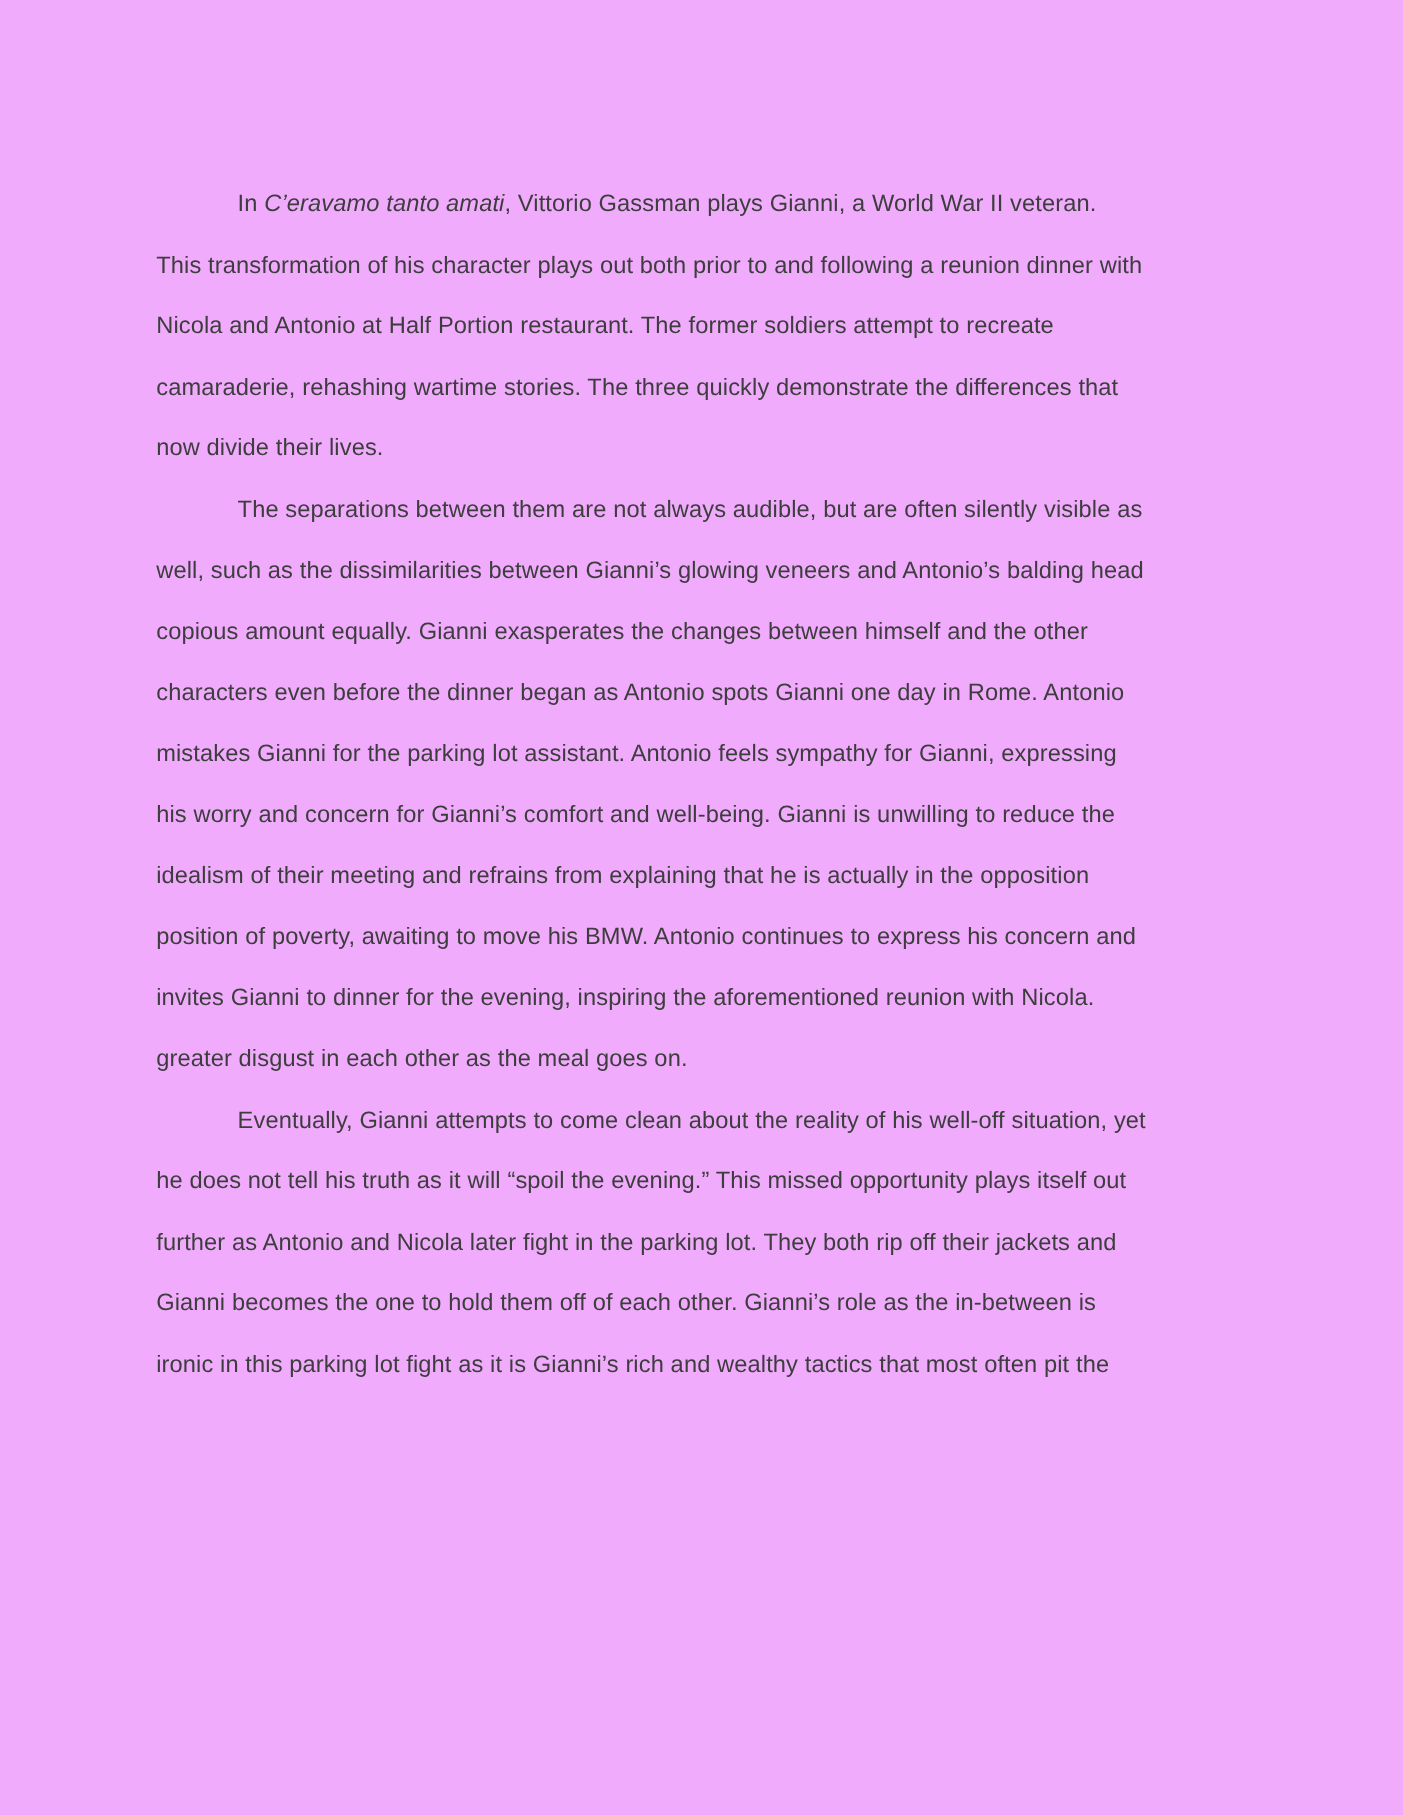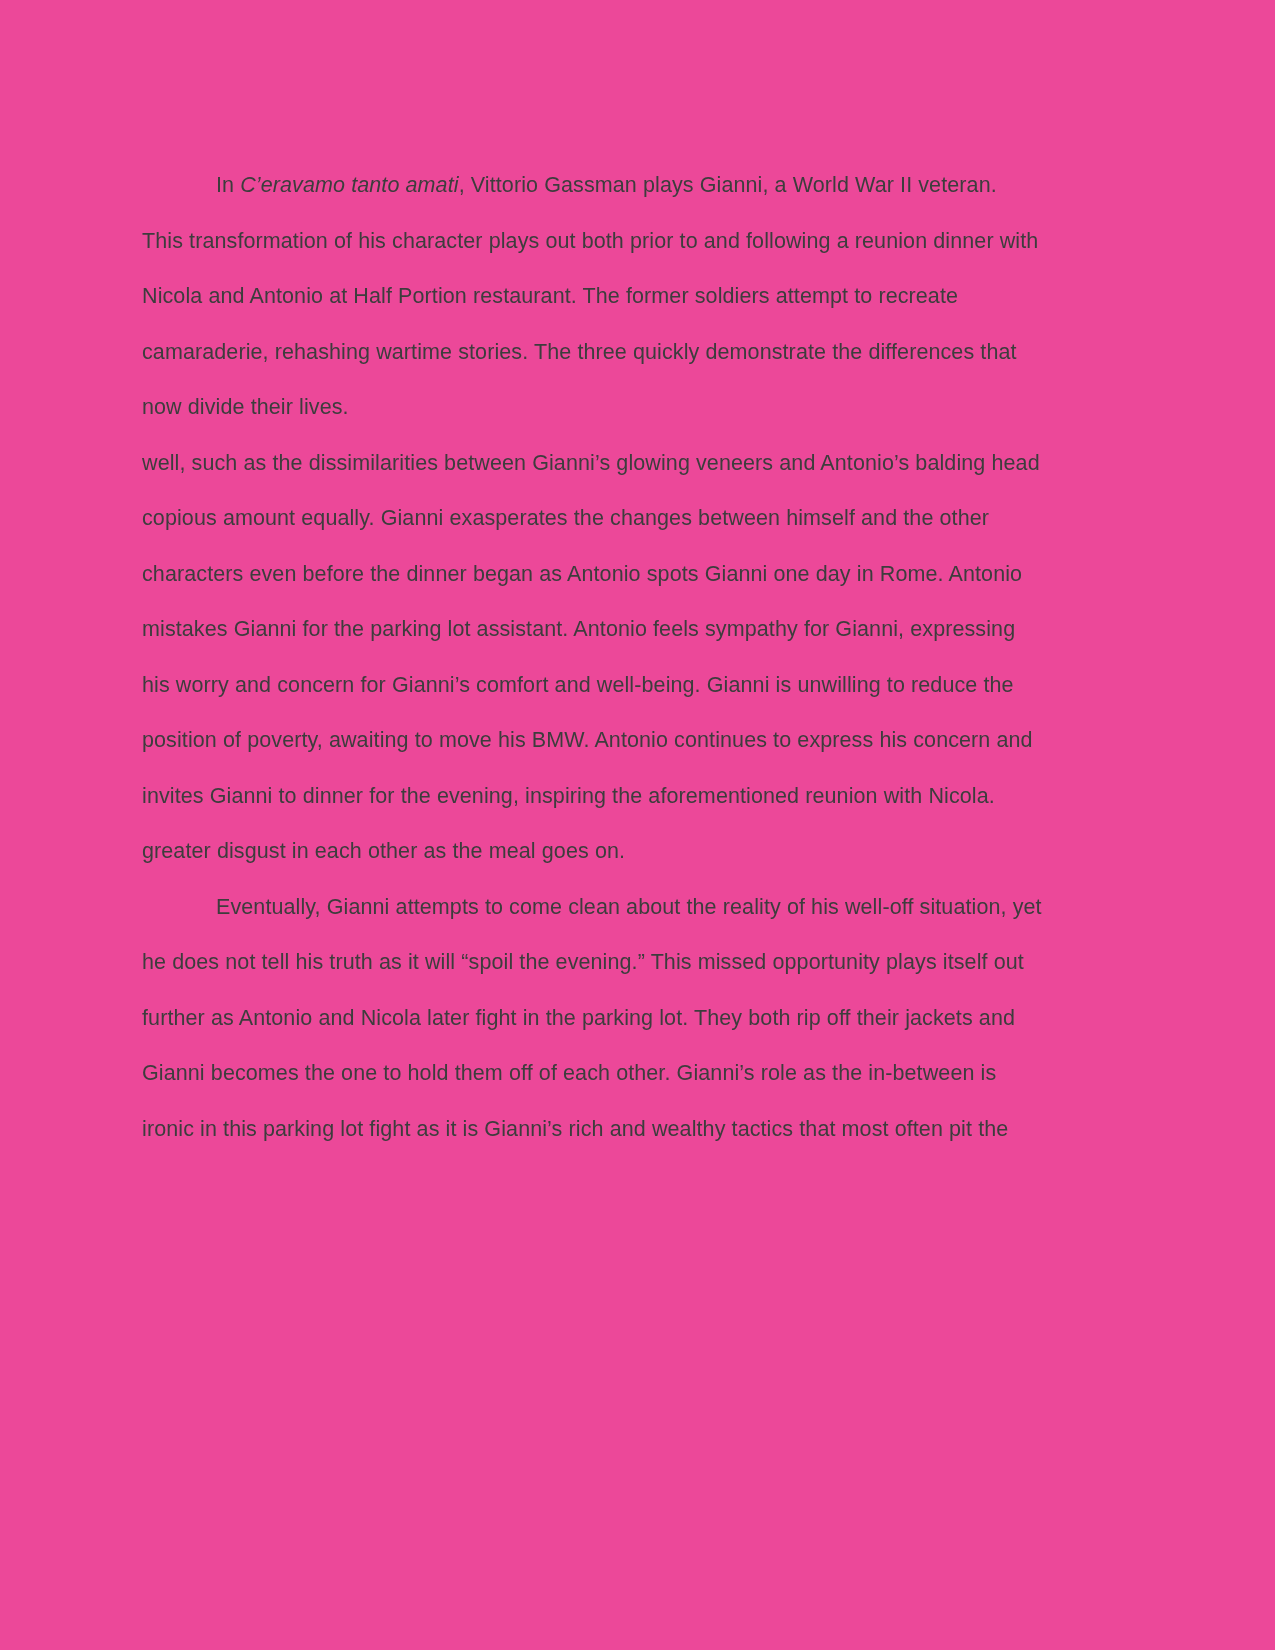--- a/index.html
+++ b/index.html
@@ -12,7 +12,7 @@
     position: relative;
     width: 1275px;
     height: 1650px;
-    background: #ec4899;
+    background: #f0abfc;
     overflow: hidden;
   }
   .essay {

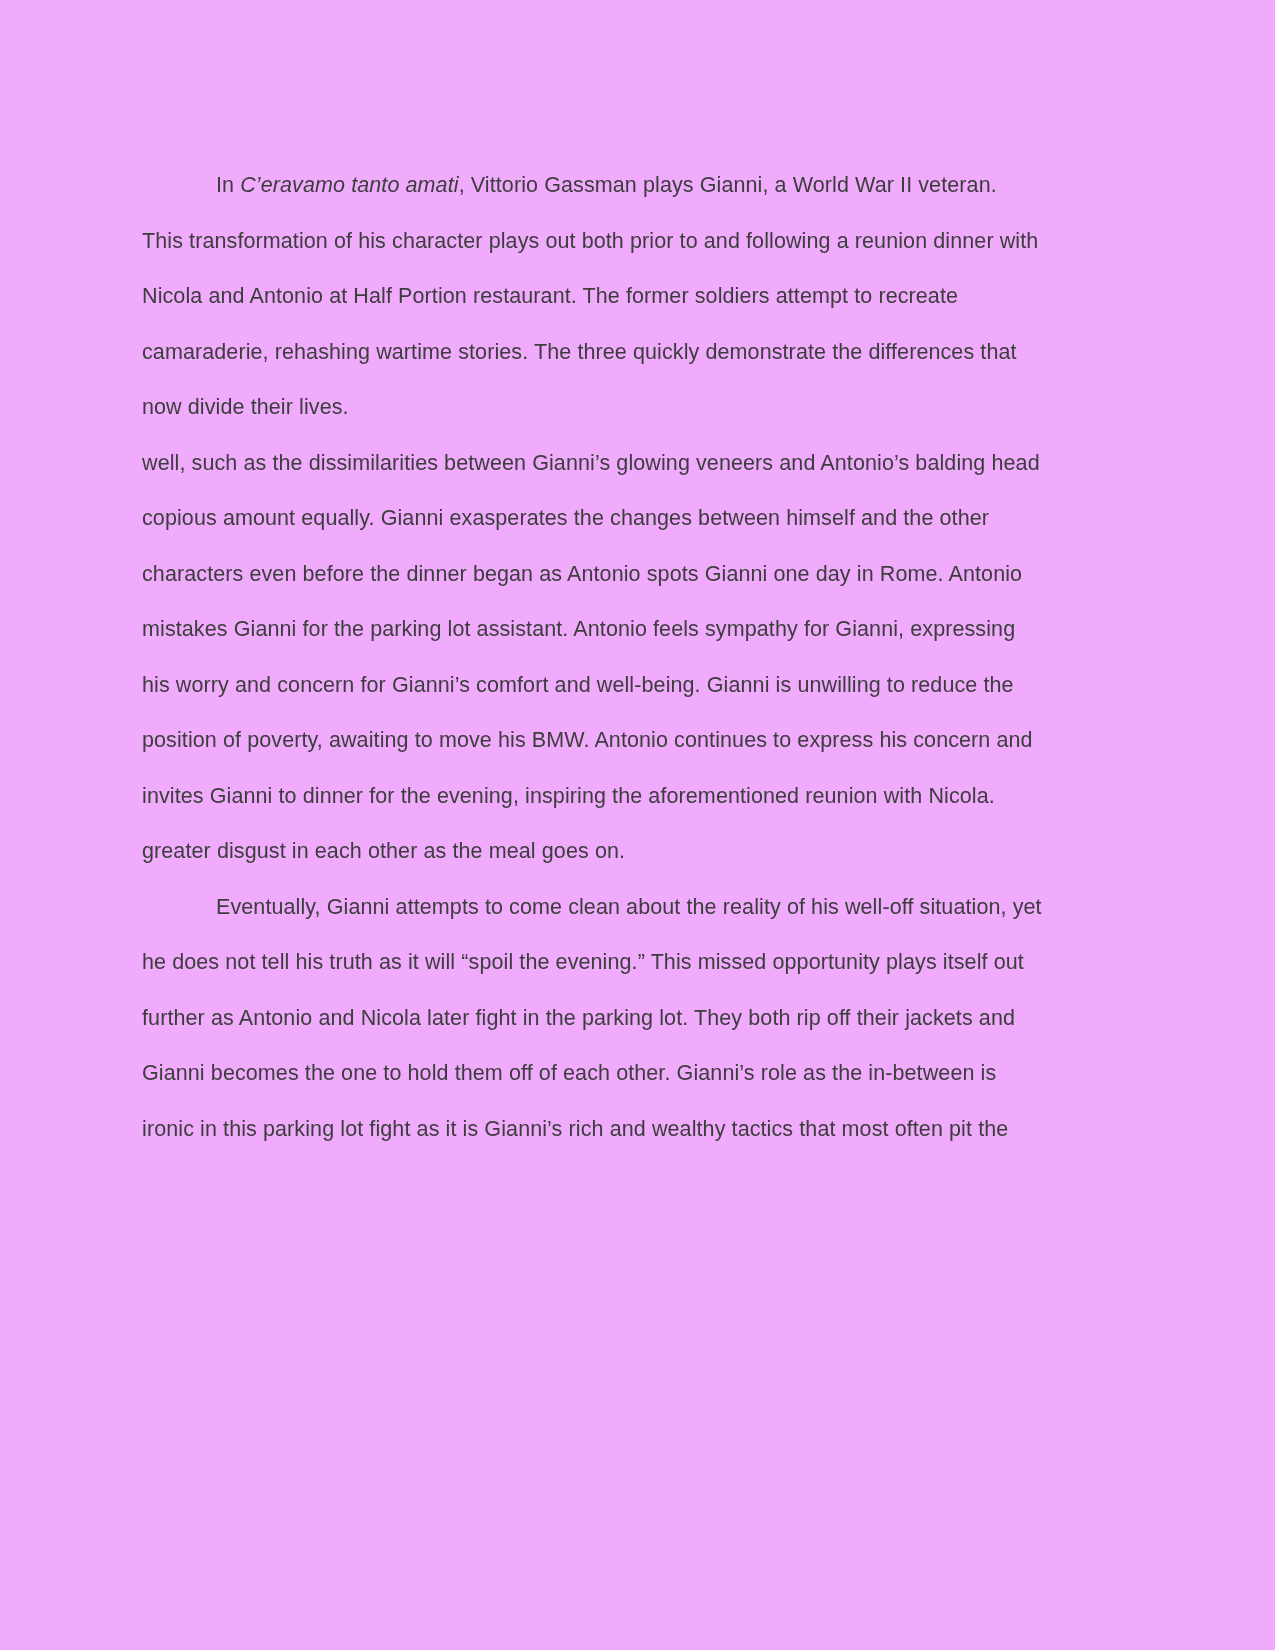--- a/index.html
+++ b/index.html
@@ -46,6 +46,7 @@
       <div class="line">Nicola and Antonio at Half Portion restaurant. The former soldiers attempt to recreate</div>
       <div class="line">camaraderie, rehashing wartime stories. The three quickly demonstrate the differences that</div>
       <div class="line">now divide their lives.</div>
+      <div class="line first">The separations between them are not always audible, but are often silently visible as</div>
       <div class="line">well, such as the dissimilarities between Gianni’s glowing veneers and Antonio’s balding head</div>
       <div class="line">copious amount equally. Gianni exasperates the changes between himself and the other</div>
       <div class="line">characters even before the dinner began as Antonio spots Gianni one day in Rome. Antonio</div>

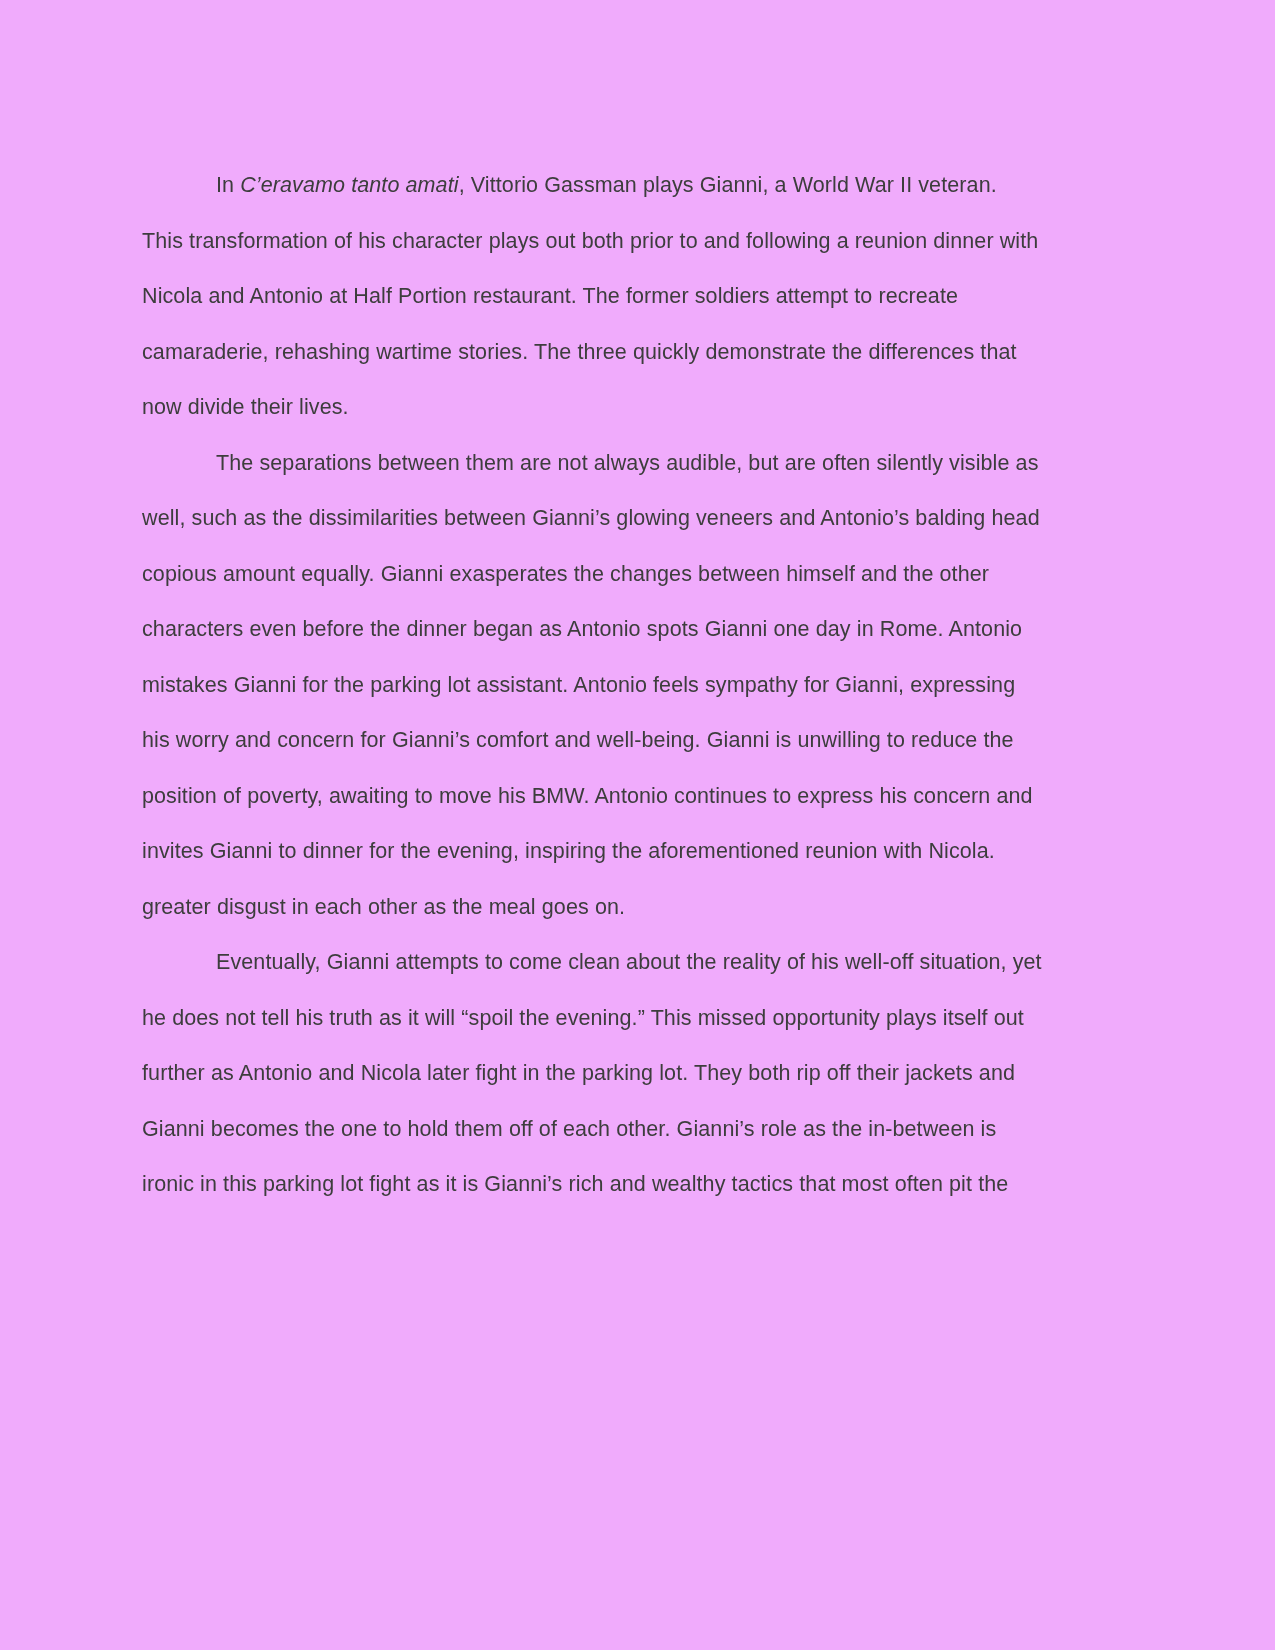--- a/index.html
+++ b/index.html
@@ -52,6 +52,7 @@
       <div class="line">characters even before the dinner began as Antonio spots Gianni one day in Rome. Antonio</div>
       <div class="line">mistakes Gianni for the parking lot assistant. Antonio feels sympathy for Gianni, expressing</div>
       <div class="line">his worry and concern for Gianni’s comfort and well-being. Gianni is unwilling to reduce the</div>
+      <div class="line">idealism of their meeting and refrains from explaining that he is actually in the opposition</div>
       <div class="line">position of poverty, awaiting to move his BMW. Antonio continues to express his concern and</div>
       <div class="line">invites Gianni to dinner for the evening, inspiring the aforementioned reunion with Nicola.</div>
       <div class="line">greater disgust in each other as the meal goes on.</div>

